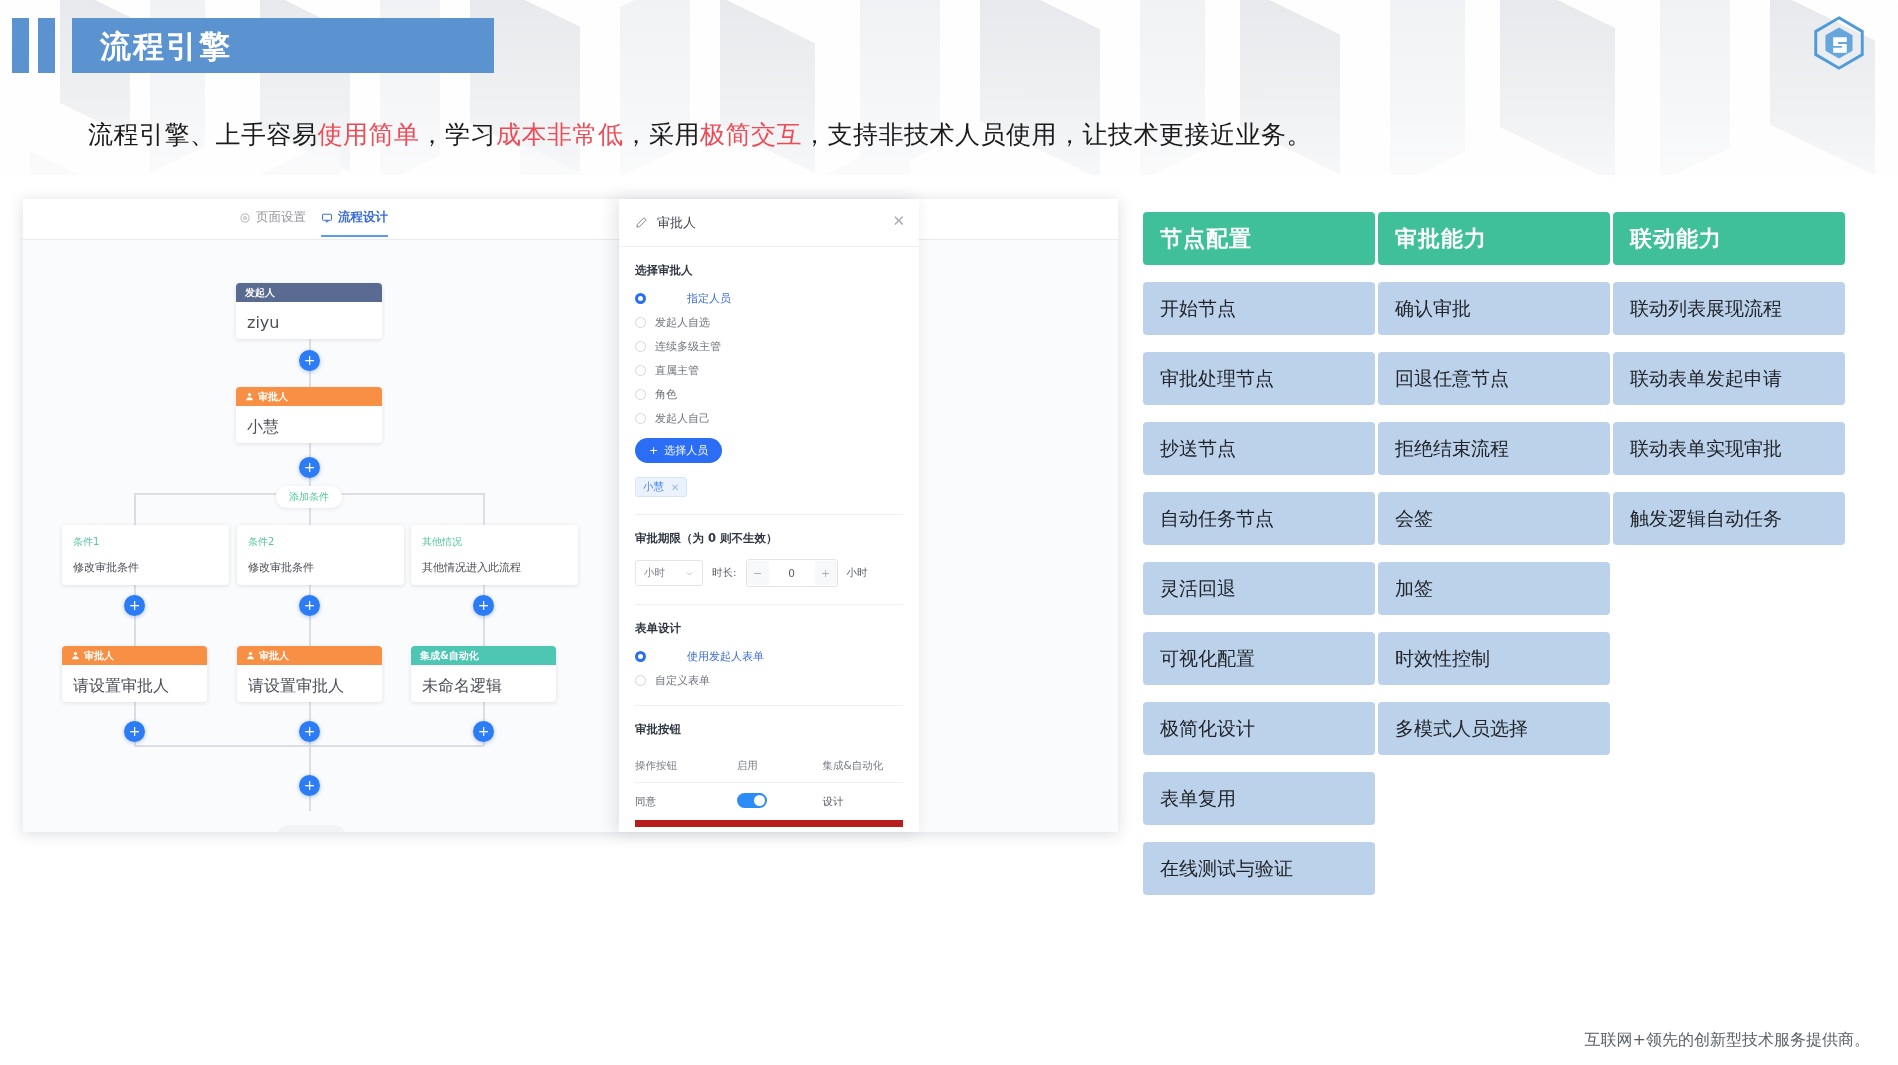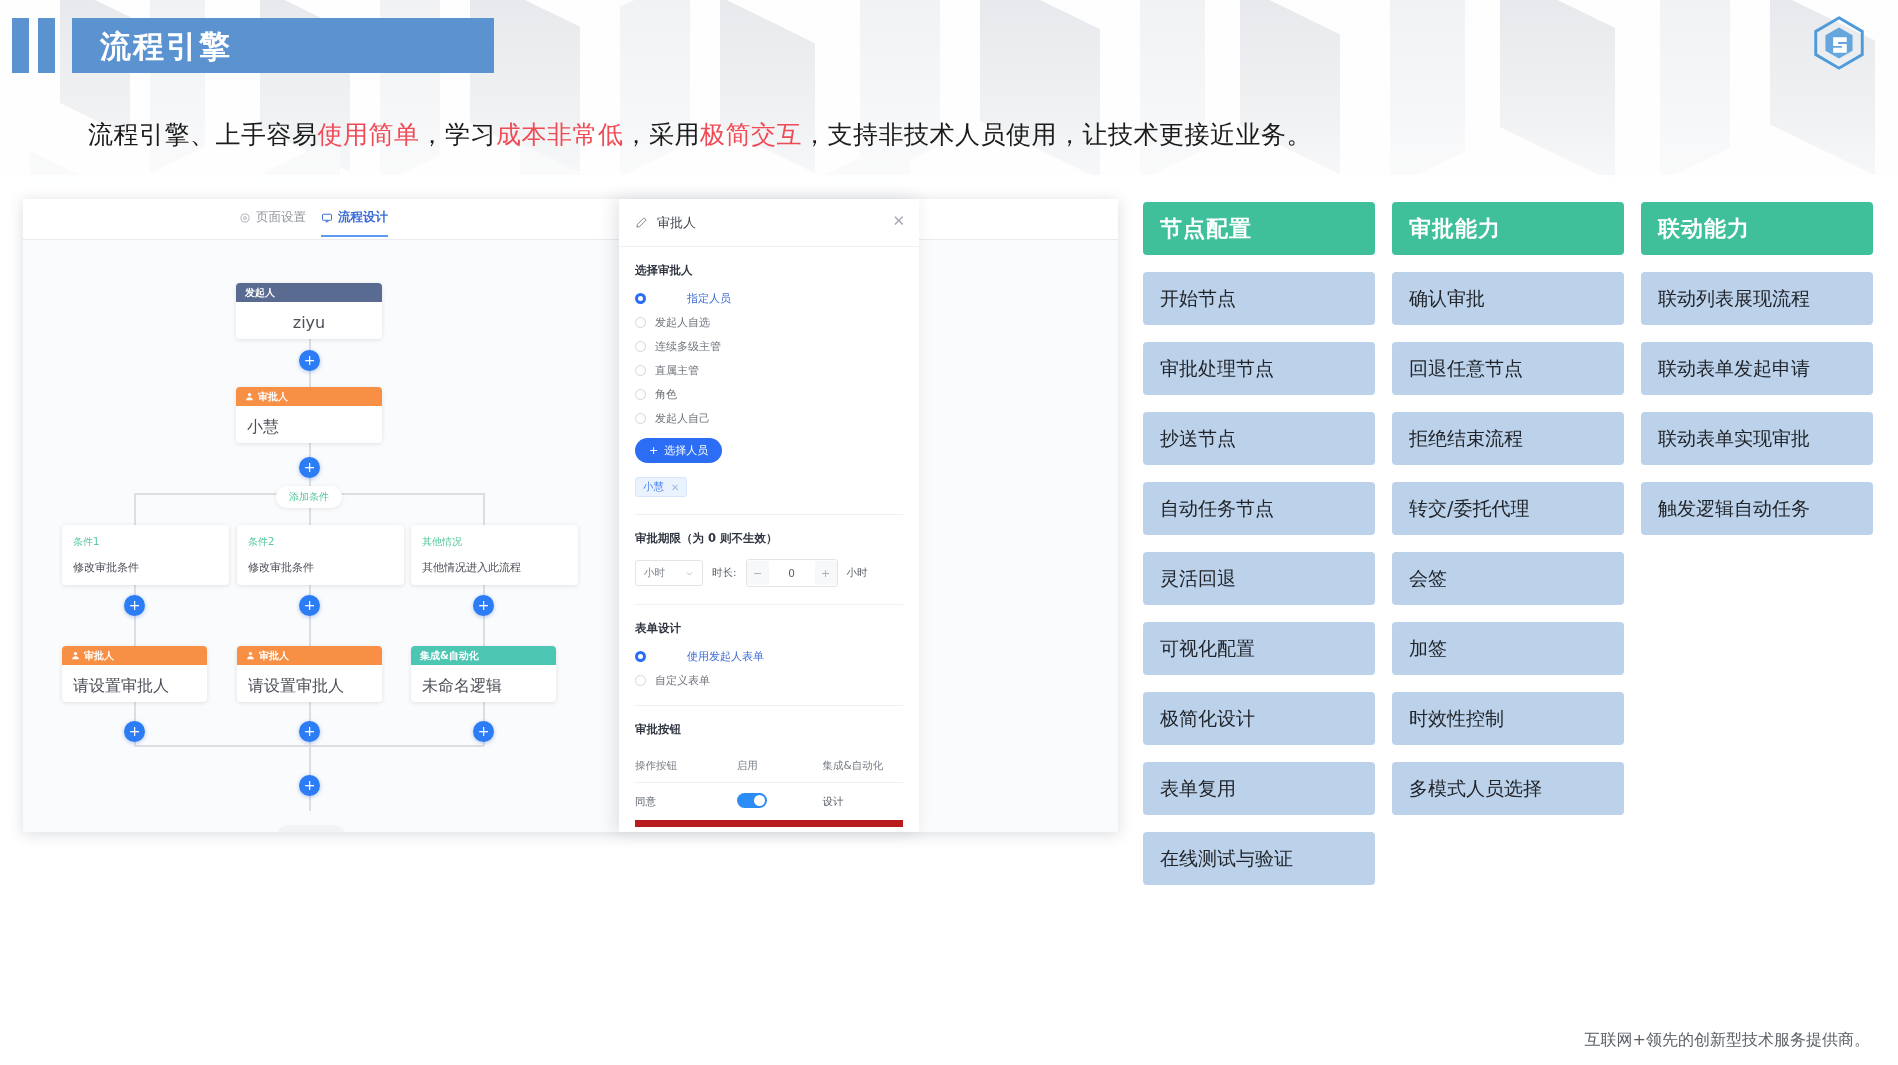--- a/index.html
+++ b/index.html
@@ -89,7 +89,7 @@
   .lnk{color:#3b6bd6;}
 
   
-  #features{position:absolute;left:1143px;top:202px;width:730px;z-index:6;display:flex;gap:17px;}
+  #features{position:absolute;left:1143px;top:212px;width:730px;z-index:6;display:flex;gap:3px;}
   .fcol{width:232px;}
   .fhead{height:53px;border-radius:4px;background:#3fc09b;color:#fff;font-size:22px;font-weight:bold;
          display:flex;align-items:center;padding-left:17px;margin-bottom:17px;letter-spacing:1px;}

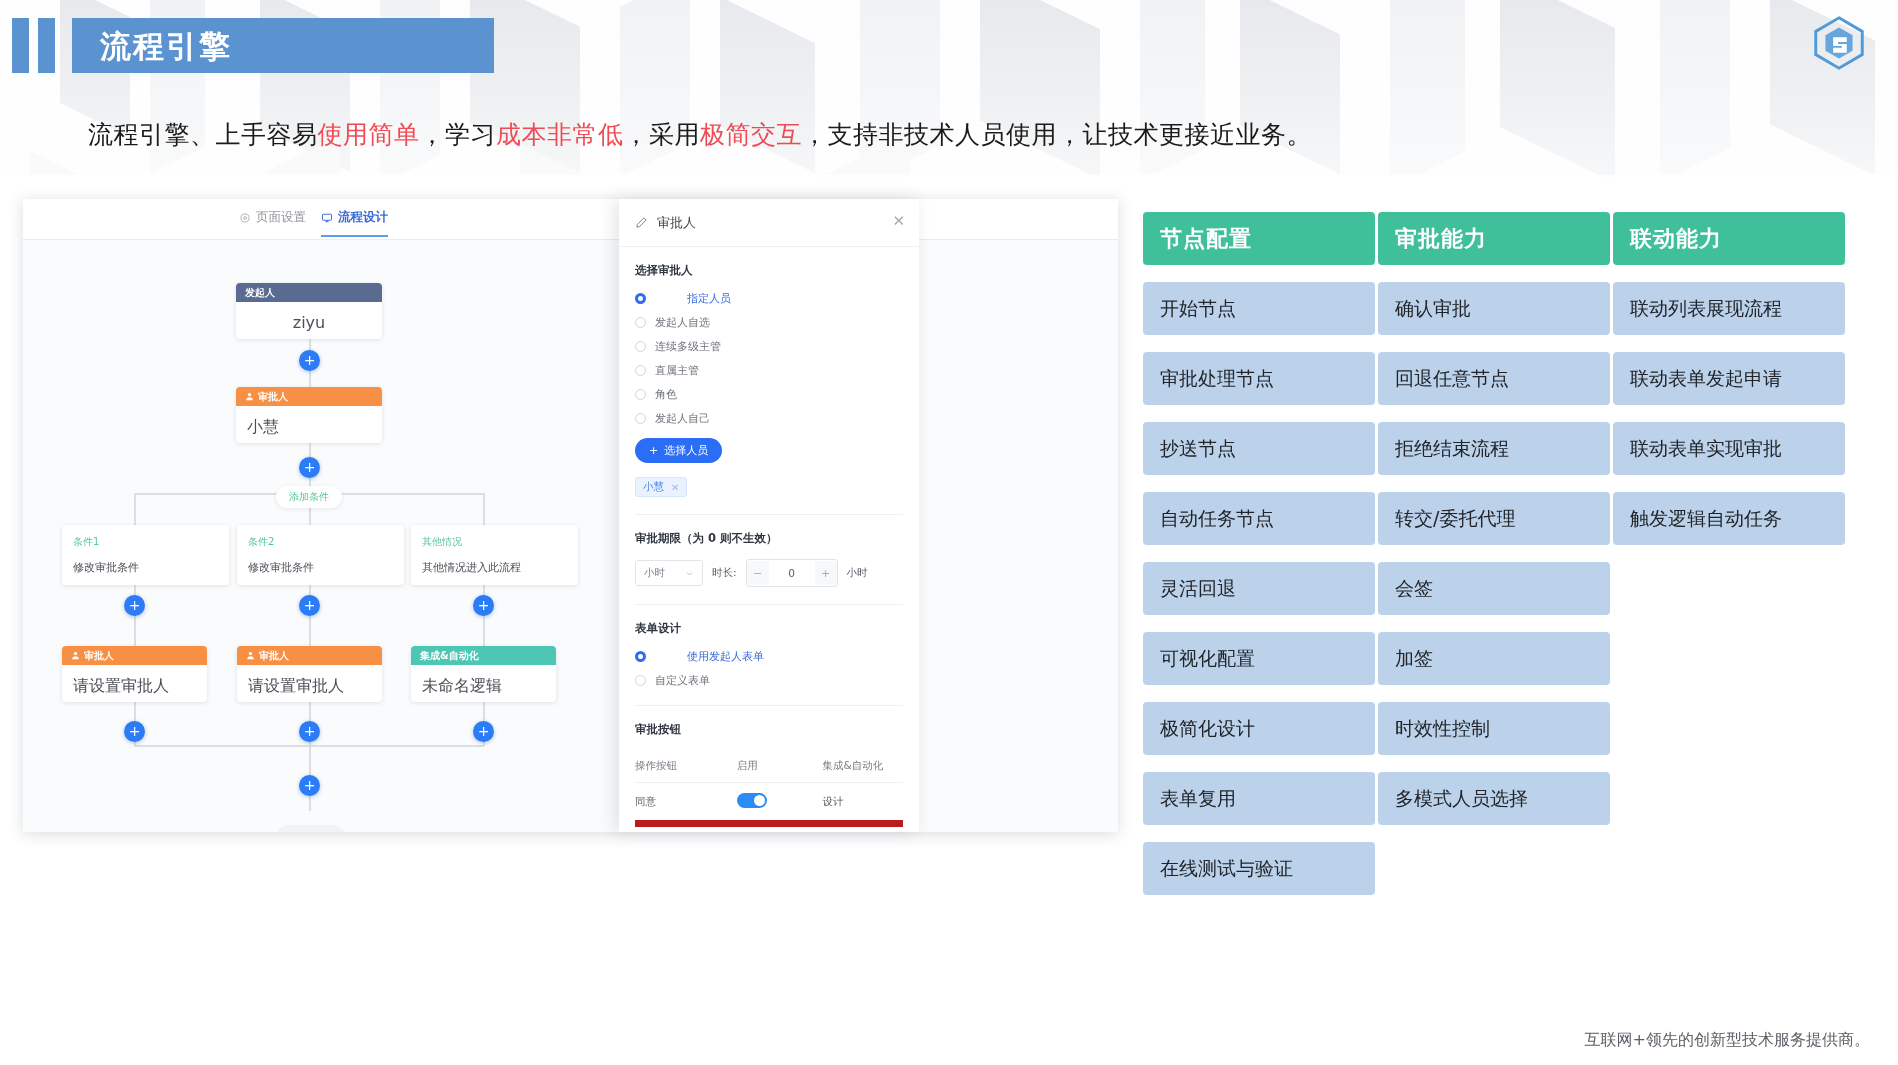--- a/index.html
+++ b/index.html
@@ -196,7 +196,7 @@
       <div class="line" style="left:111px;top:505px;width:350px;height:1.5px;"></div>
       <div class="line" style="left:286px;top:505px;width:1.5px;height:66px;"></div>
 
-      <div class="node" style="left:213px;top:43px;width:146px;height:56px;text-align:center;">
+      <div class="node" style="left:213px;top:43px;width:146px;height:56px;">
         <div class="hd start">
           <span>发起人</span>
         </div>

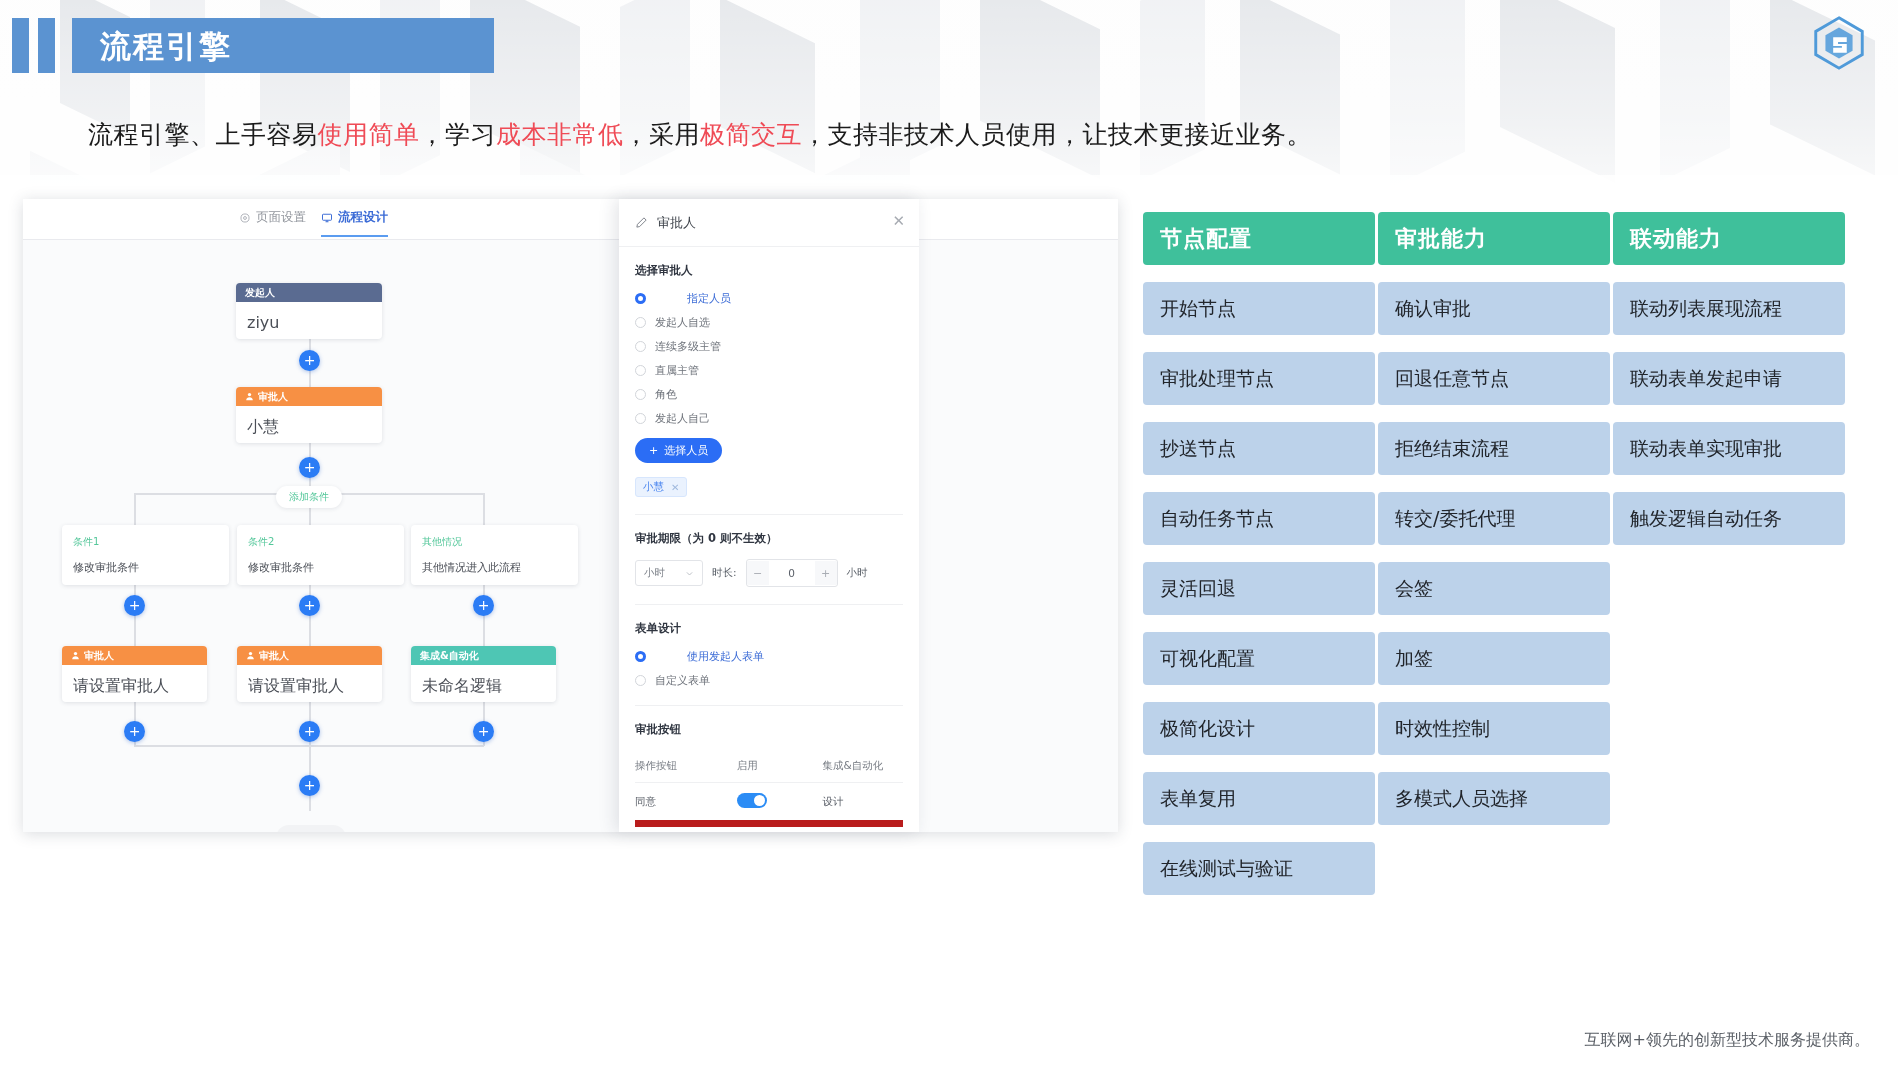--- a/index.html
+++ b/index.html
@@ -396,7 +396,6 @@
     <div class="fitem">确认审批</div>
     <div class="fitem">回退任意节点</div>
     <div class="fitem">拒绝结束流程</div>
-    <div class="fitem">转交/委托代理</div>
     <div class="fitem">会签</div>
     <div class="fitem">加签</div>
     <div class="fitem">时效性控制</div>

